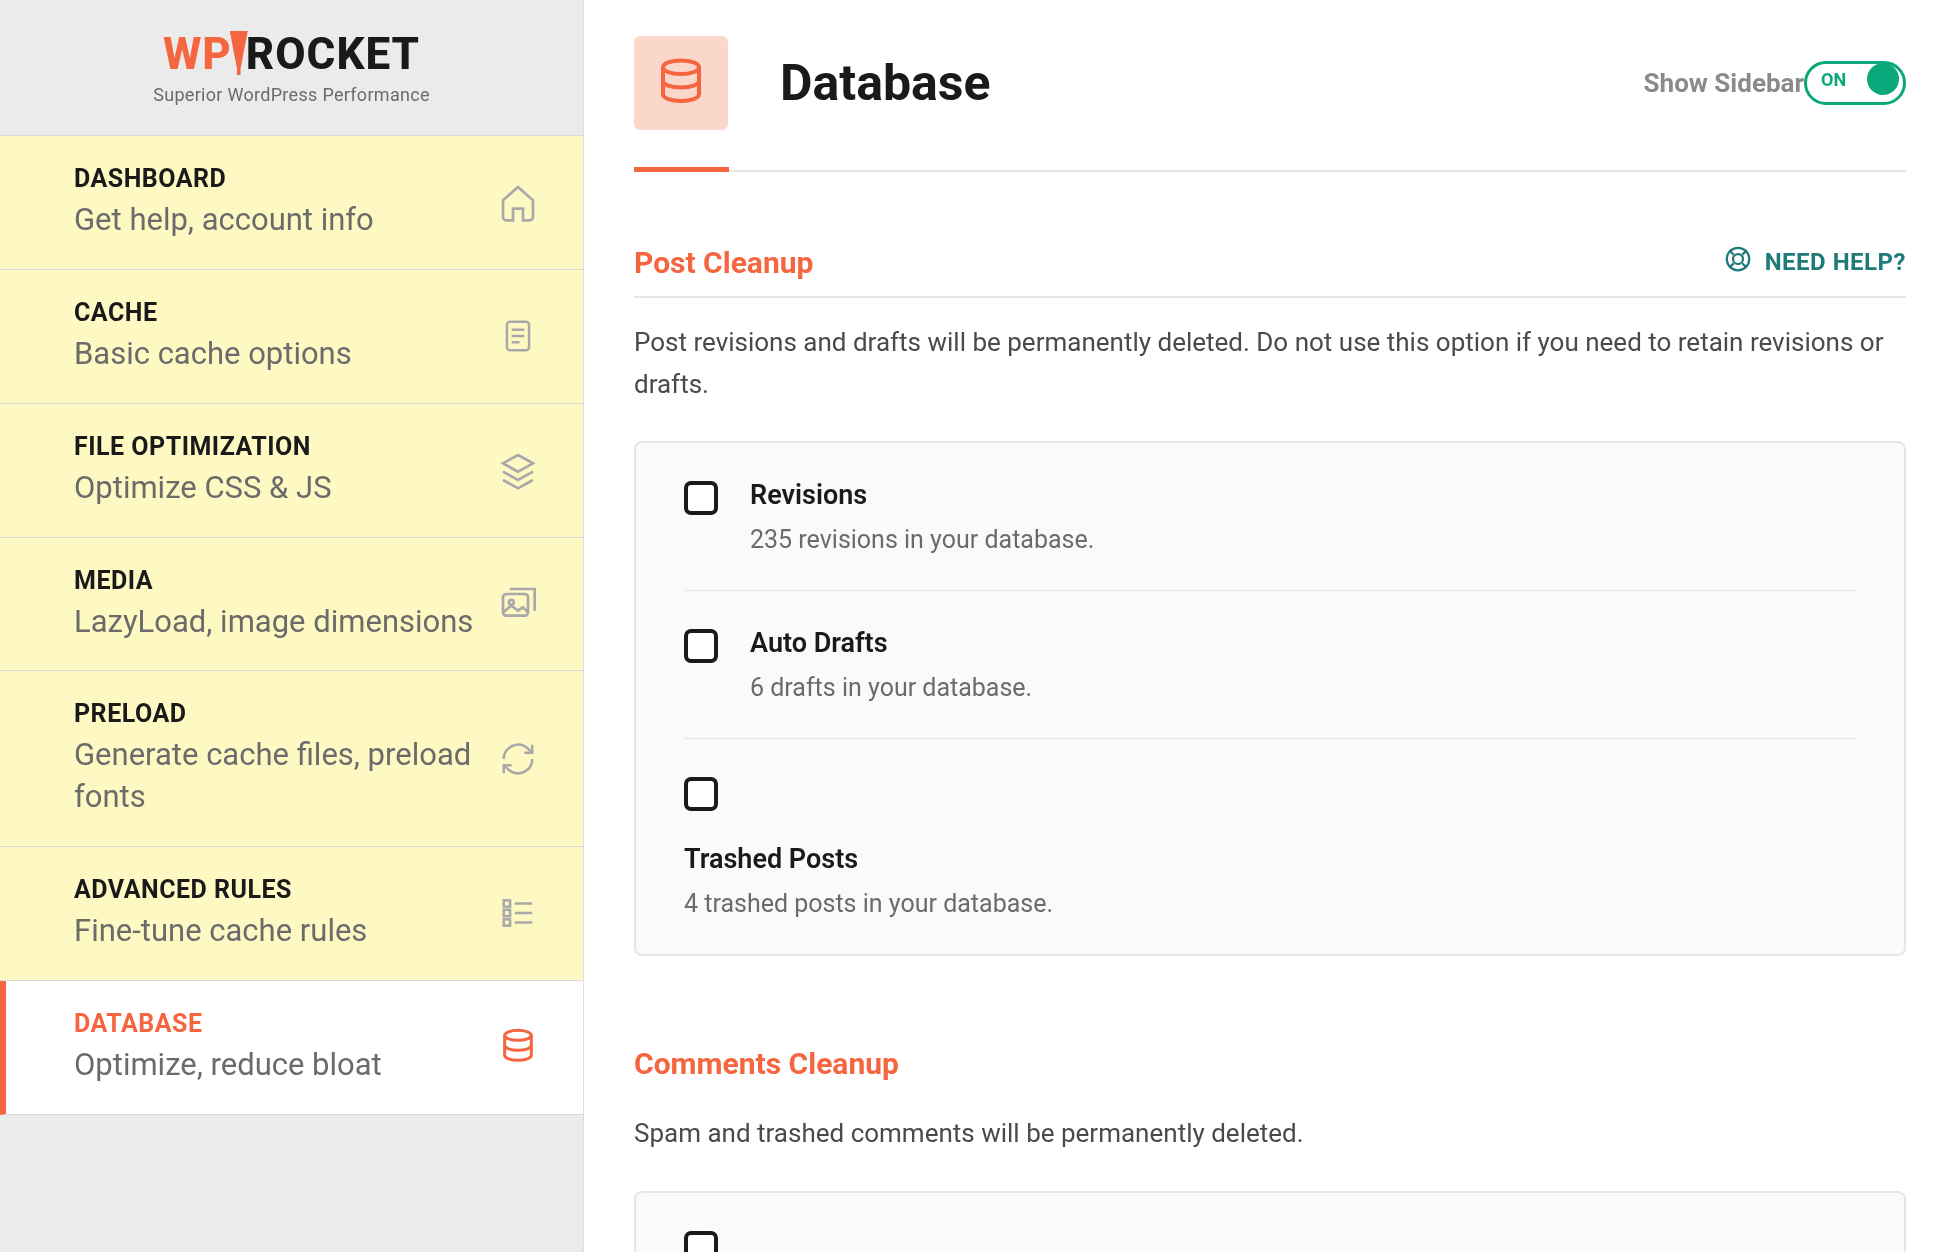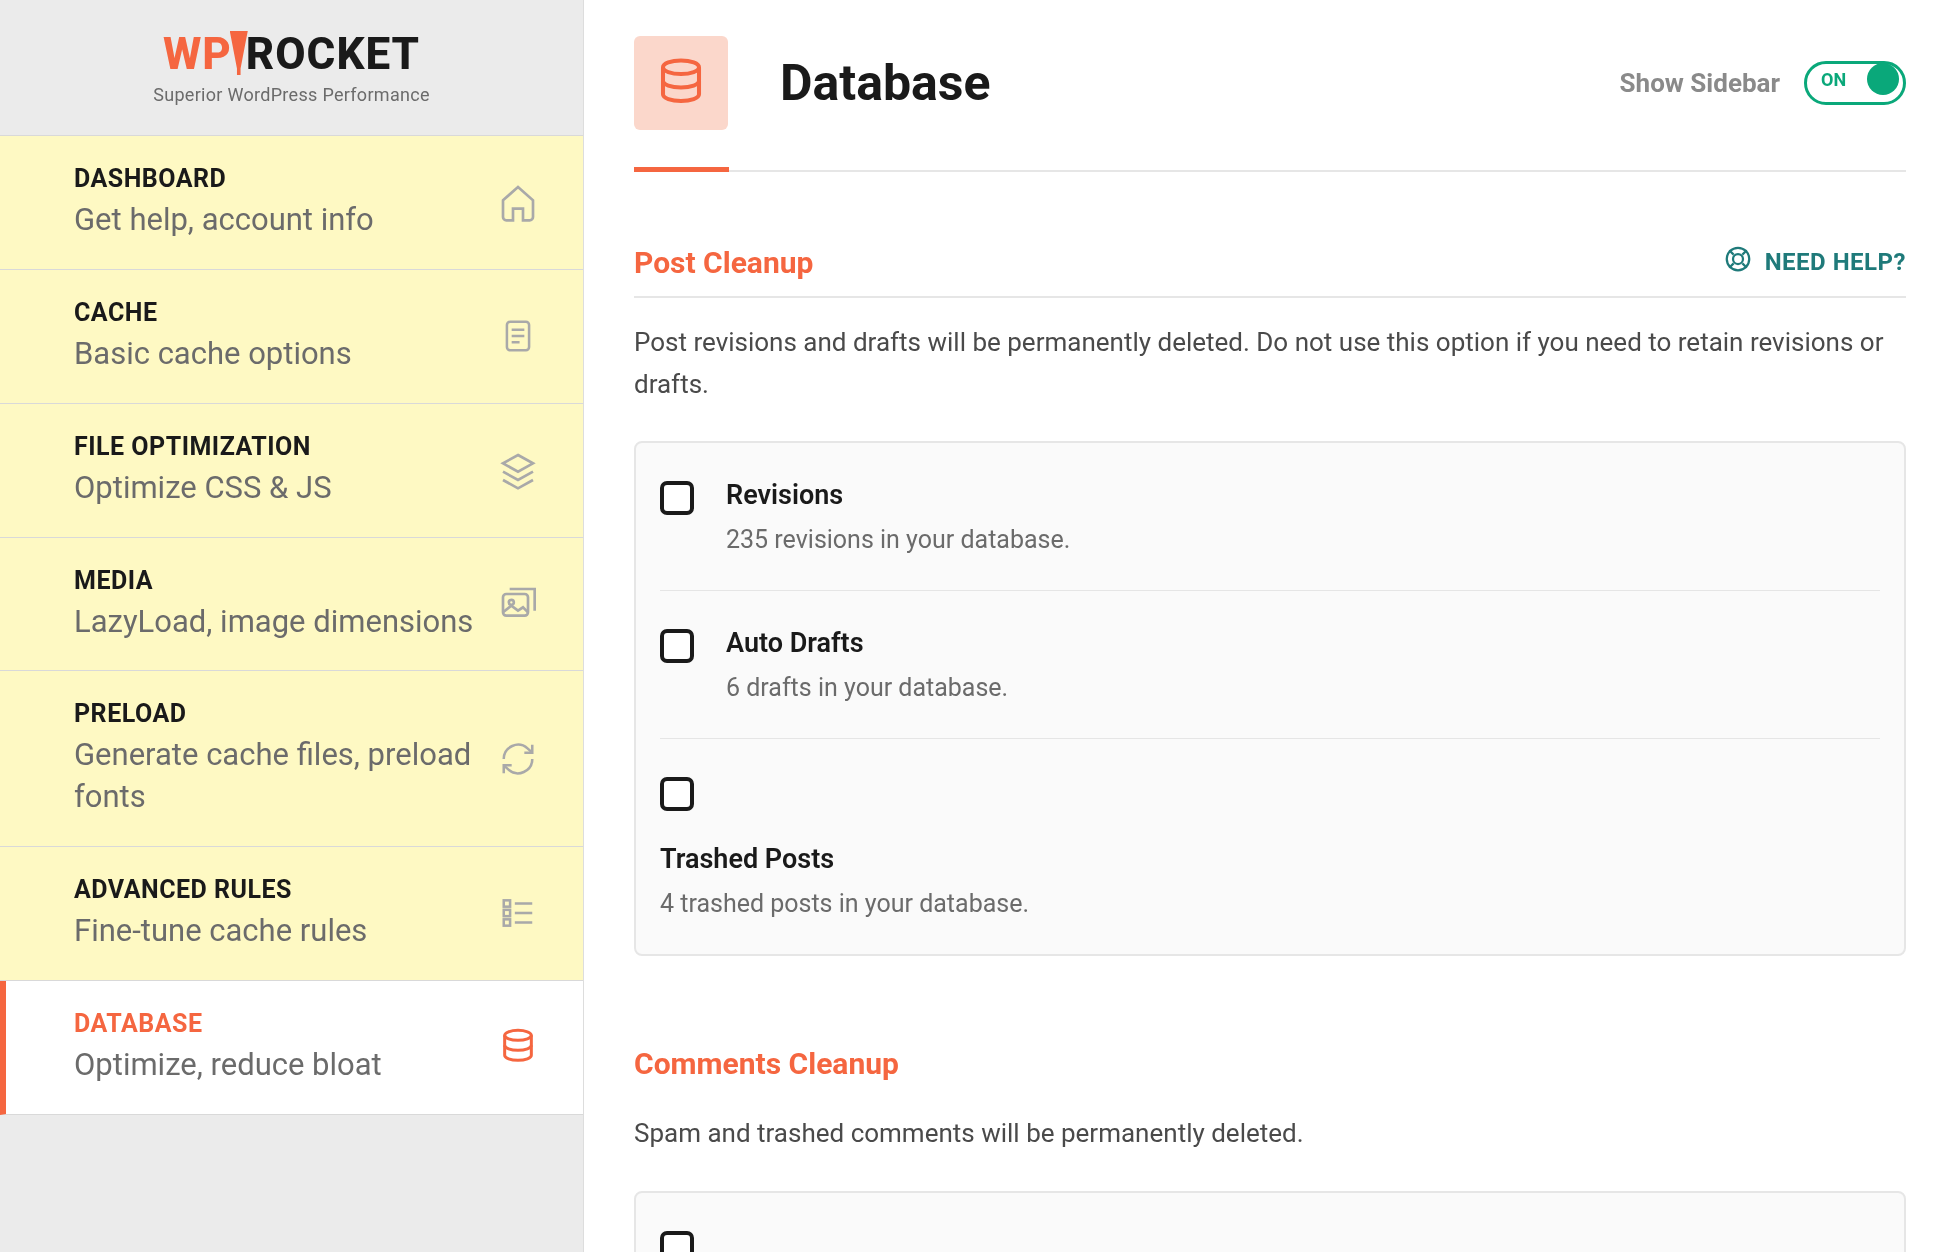--- a/index.html
+++ b/index.html
@@ -135,7 +135,7 @@
   font-weight: 700;
   color: #1a1a1a;
 }
-.header-right { display: flex; align-items: center; gap: 24px; }
+.header-right { display: flex; align-items: center; }
 .show-sidebar-label {
   font-size: 26px;
   font-weight: 700;

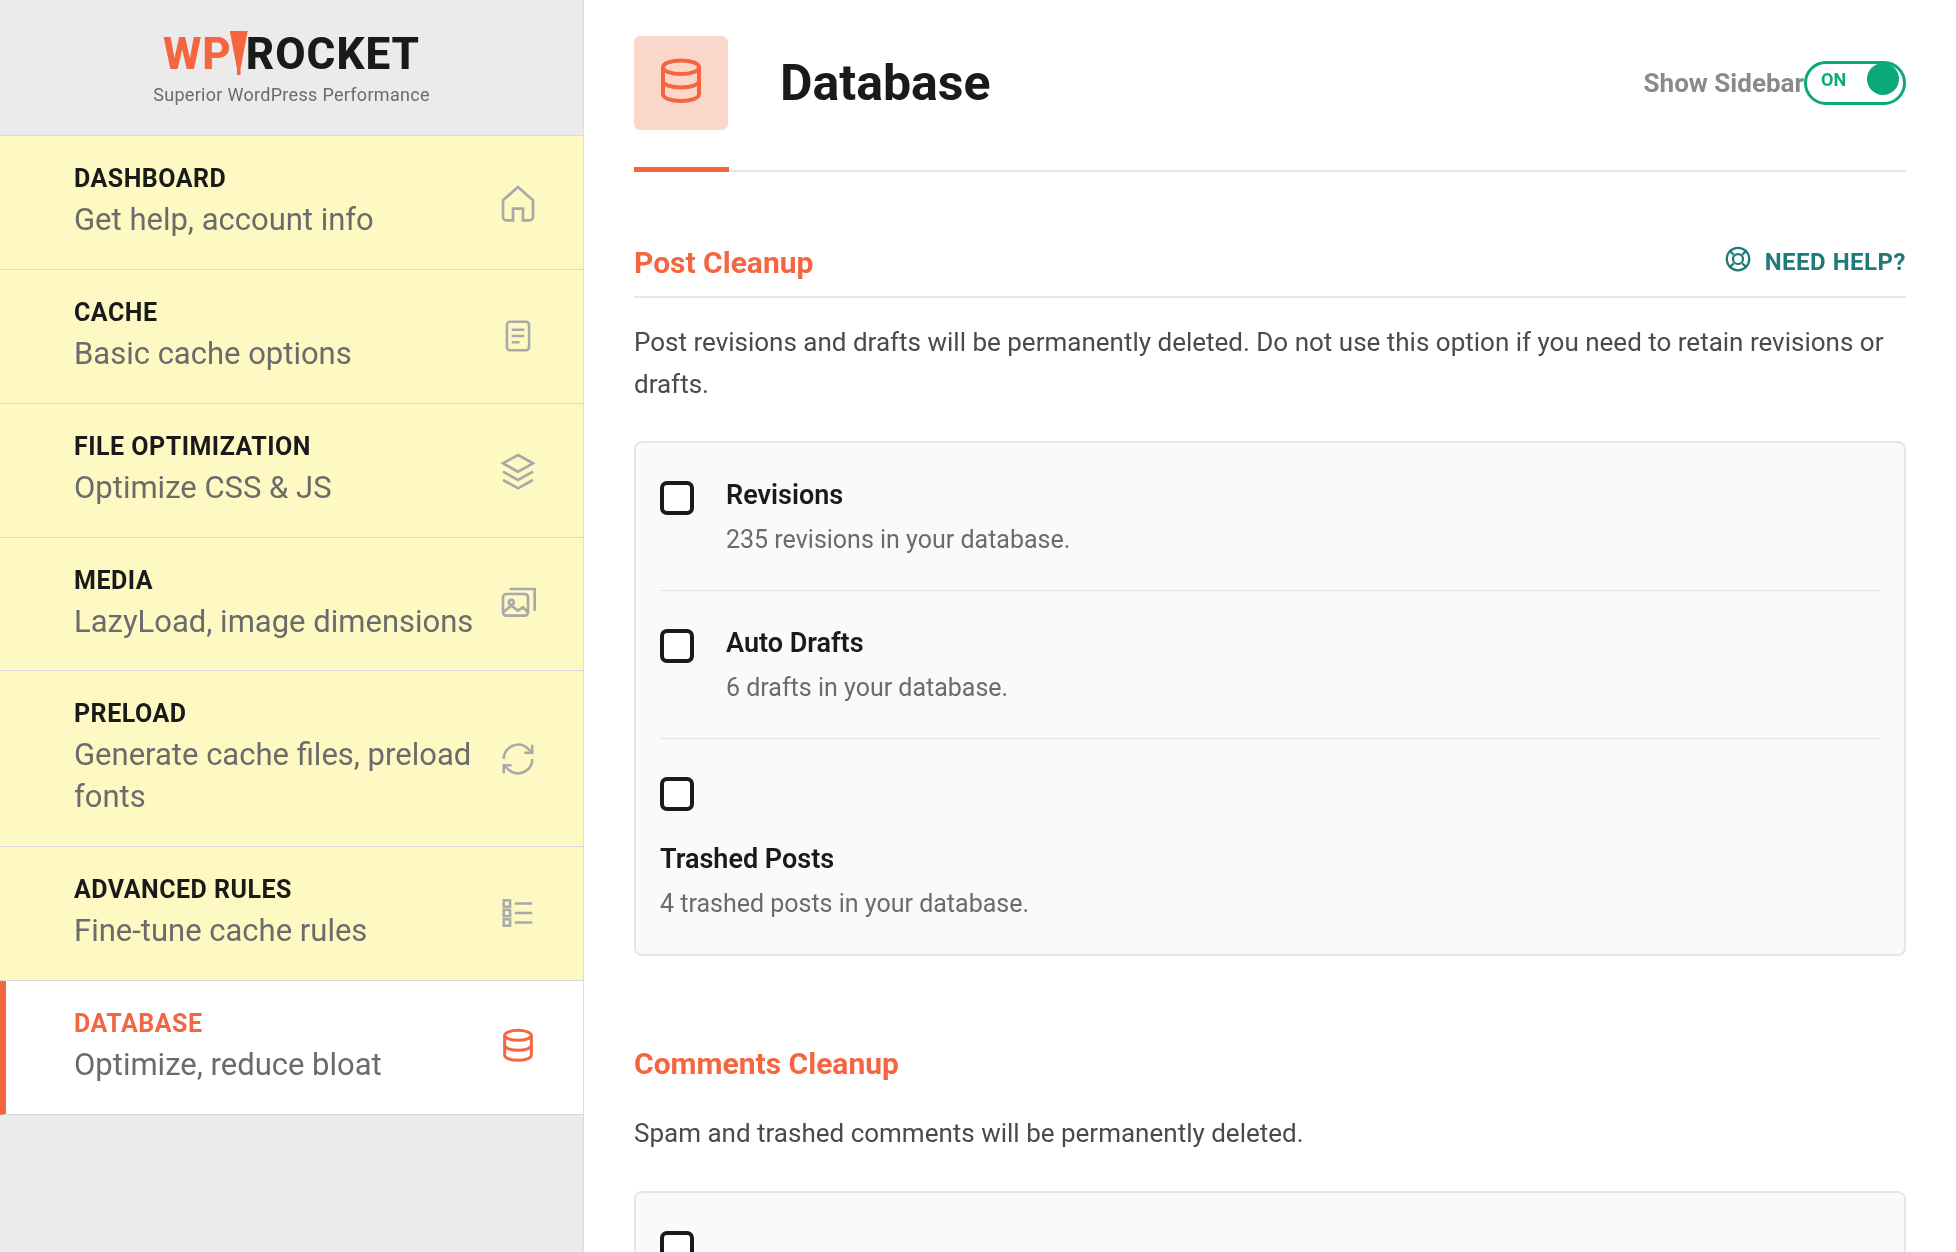--- a/index.html
+++ b/index.html
@@ -200,7 +200,7 @@
   border: 2px solid #e6e6e6;
   border-radius: 8px;
   background: #fafafa;
-  padding: 0 24px;
+  padding: 0 48px;
 }
 .option-row {
   display: flex;

